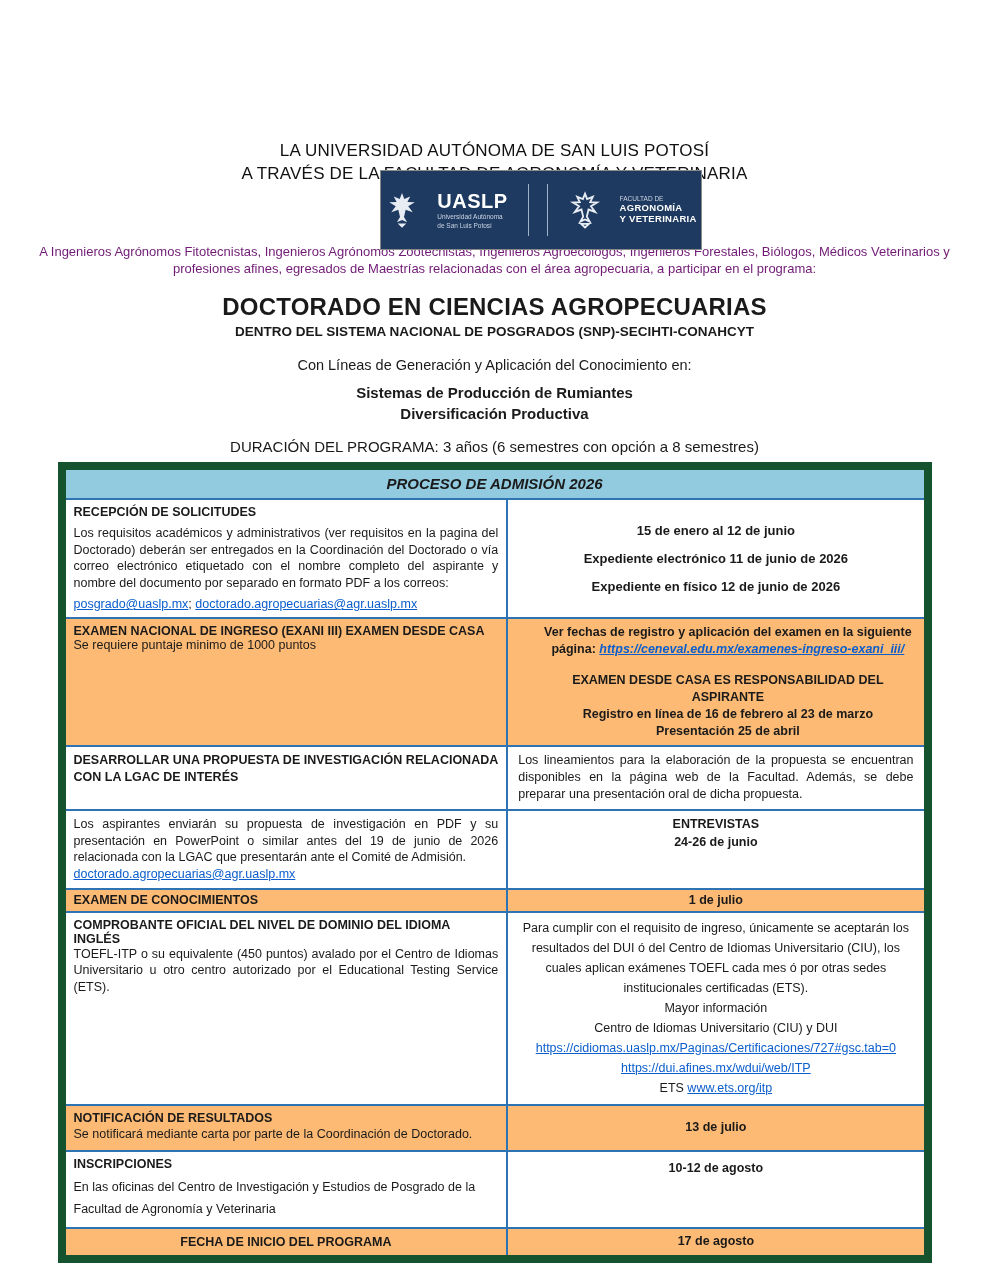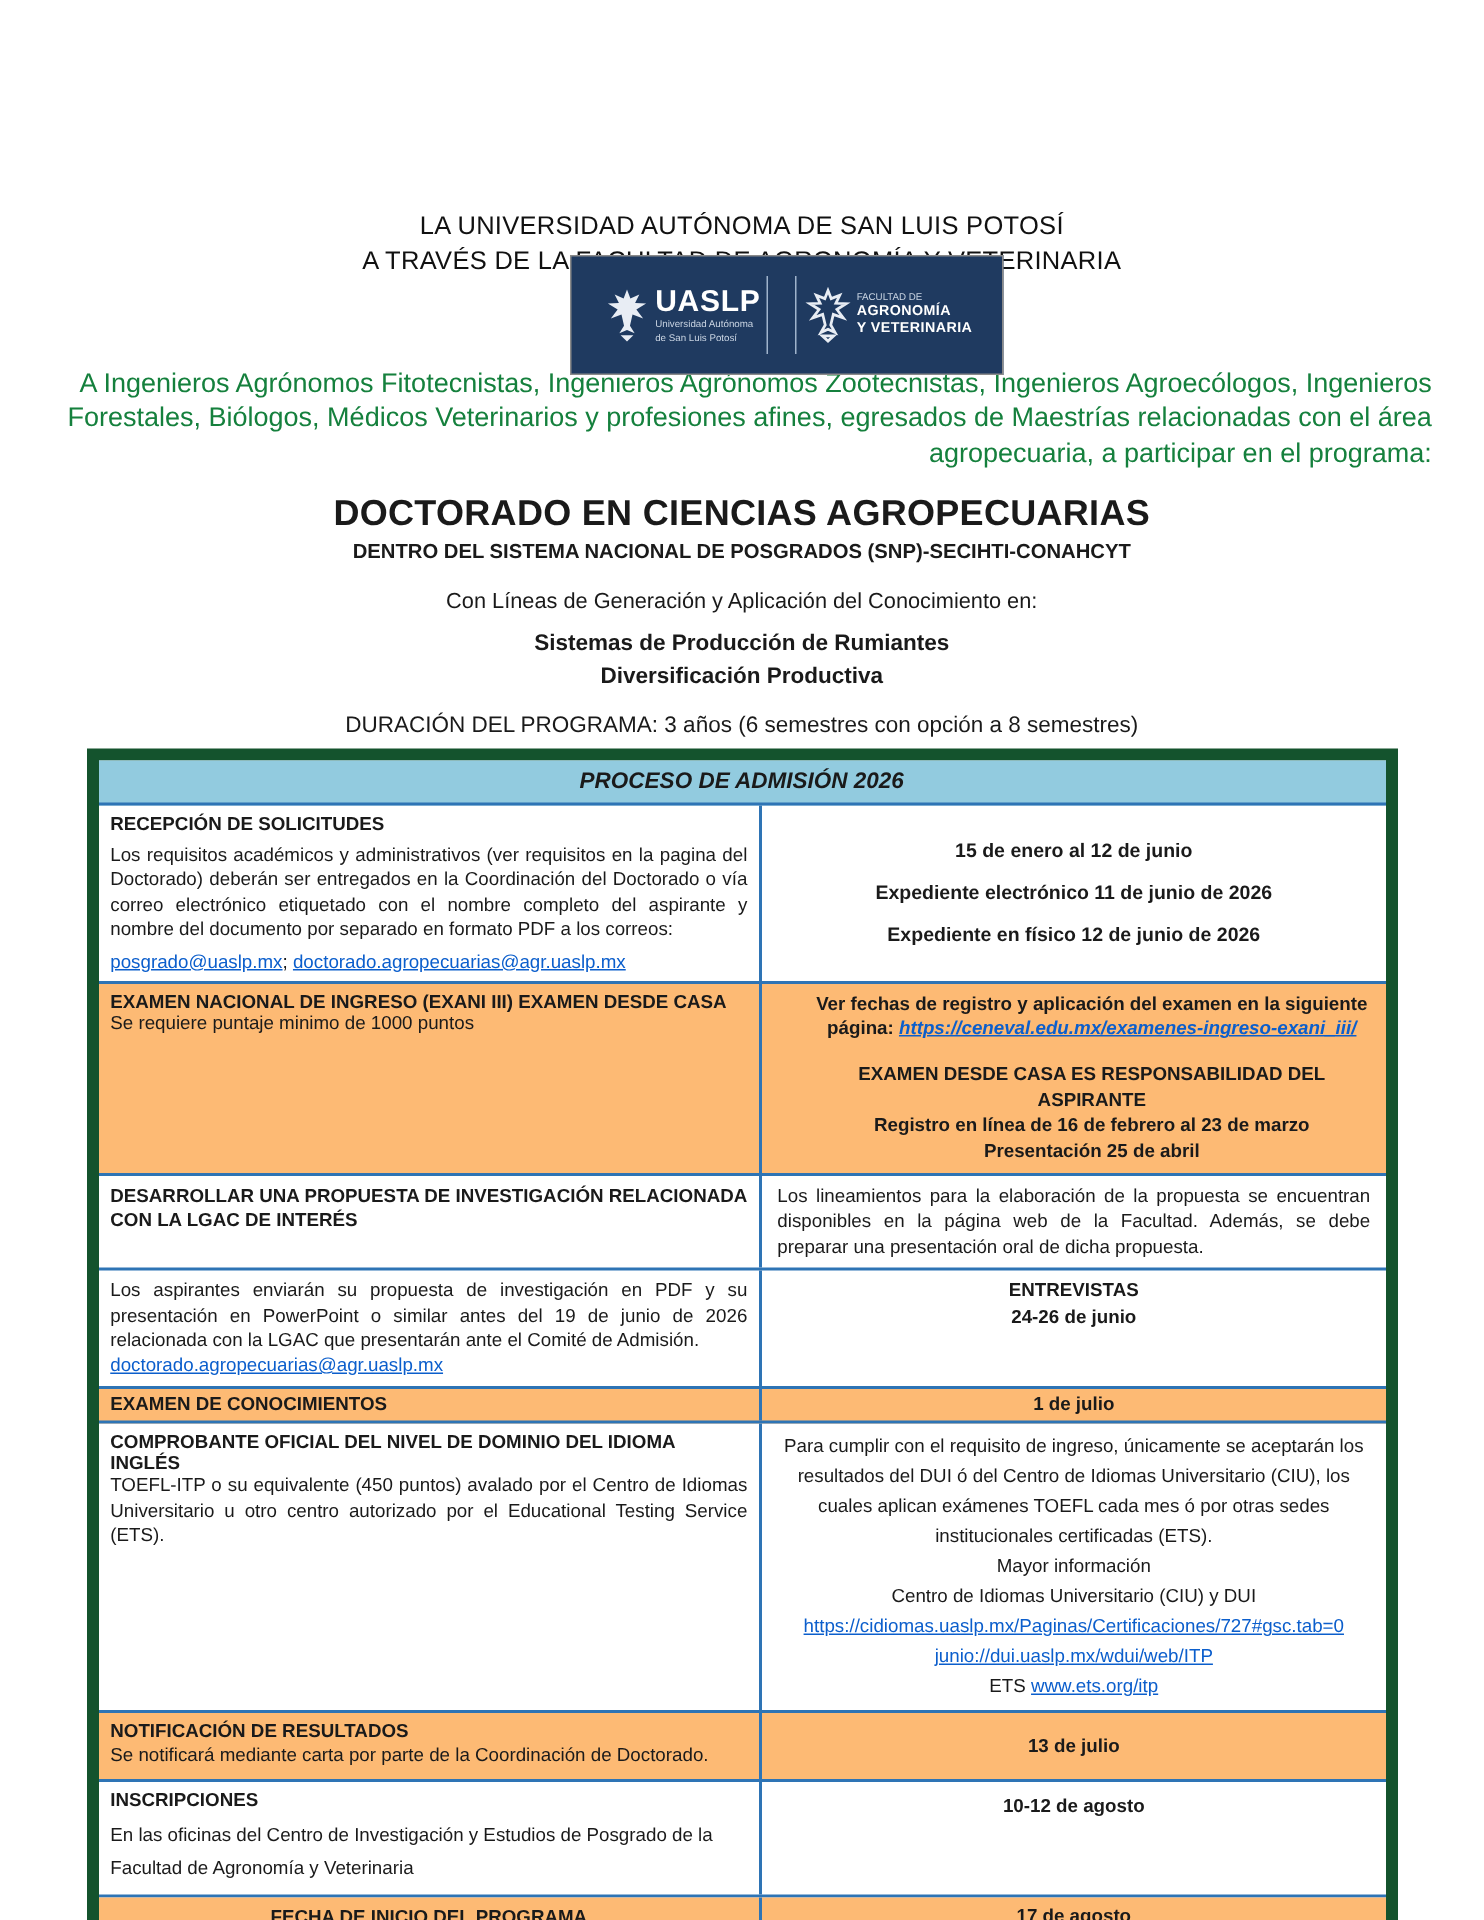--- a/index.html
+++ b/index.html
@@ -16,11 +16,11 @@
   
   .banner {
     position: absolute; left: 380px; top: 30px;
-    width: 289px; height: 80px;
+    width: 322px; height: 80px;
     background: #1f3a60;
     border: 1px solid #8a8a8a;
     display: flex; align-items: center; justify-content: center;
-    gap: 2px; color: #fff;
+    gap: 18px; color: #fff;
   }
   .banner .crest { width: 34px; height: 40px; flex: 0 0 auto; }
   .banner .crest svg { width: 100%; height: 100%; fill:#e8edf4; }

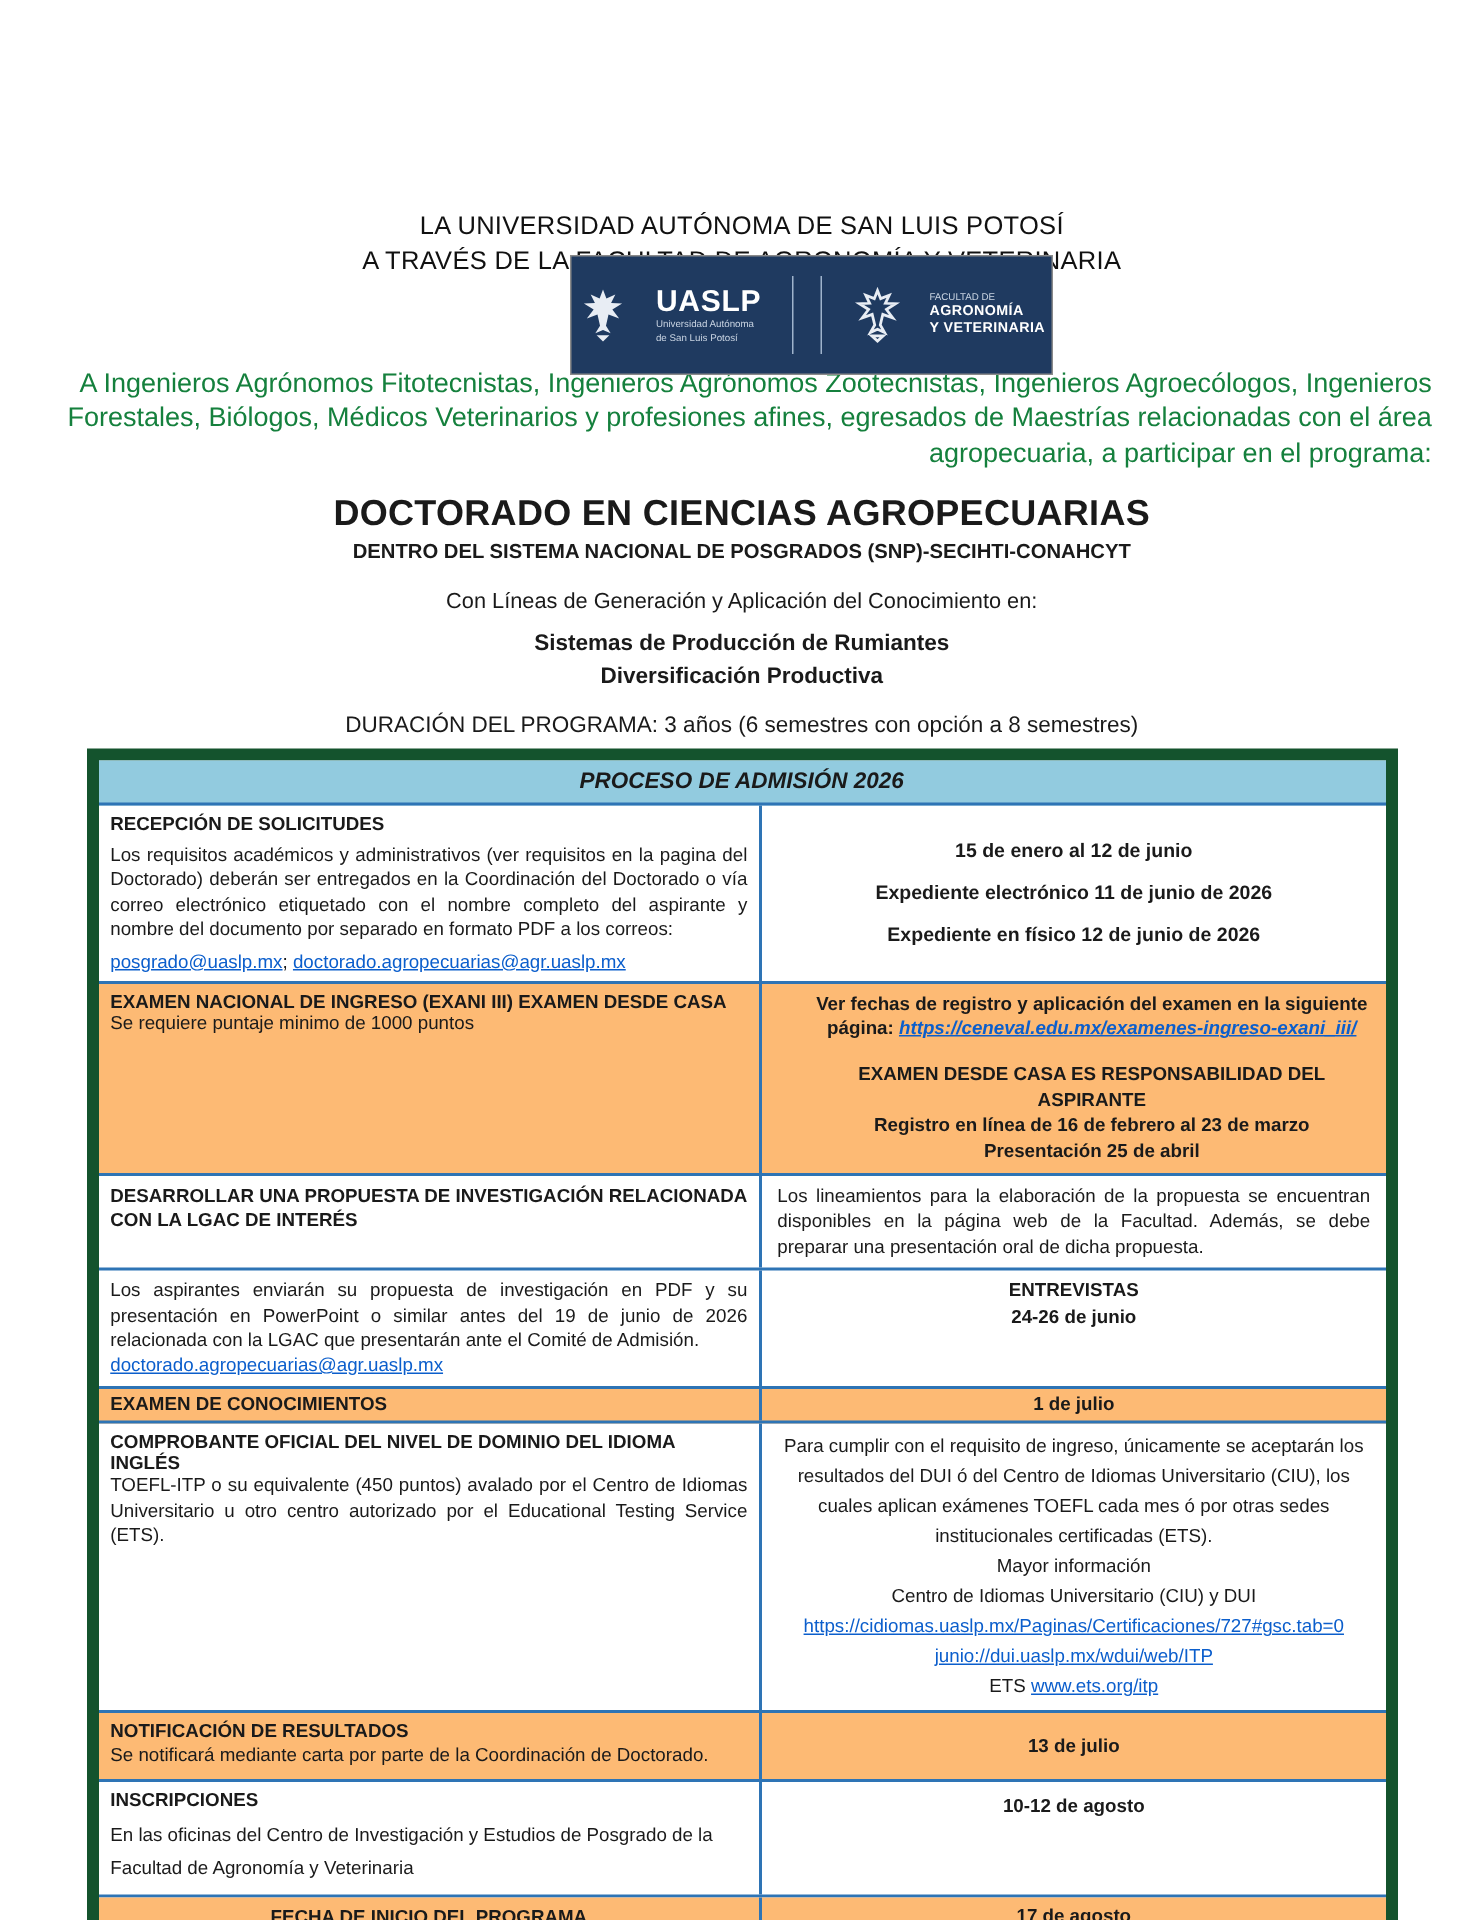--- a/index.html
+++ b/index.html
@@ -37,7 +37,7 @@
   .uni-lines { margin-top: 140px; text-align:center; font-size:17px; letter-spacing:.2px; line-height:1.35; color:#111; }
   .uni-lines div { white-space: nowrap; text-align: center; }
   .convoca { text-align:center; font-size:29px; font-weight:bold; margin-top:13px; letter-spacing:.5px; }
-  .audience { width: 920px; margin: 12px auto 0; text-align:right; font-size:18px; line-height:1.3; color:#15803d; }
+  .audience { width: 920px; margin: 12px auto 0; text-align:center; font-size:13px; line-height:1.3; color:#701a75; }
   .program-title { text-align:center; font-size:24px; font-weight:bold; margin-top:15px; letter-spacing:.2px; }
   .program-subtitle { text-align:center; font-size:13.5px; font-weight:bold; margin-top:3px; }
   .lgac-intro { text-align:center; font-size:14.5px; margin-top:18px; }

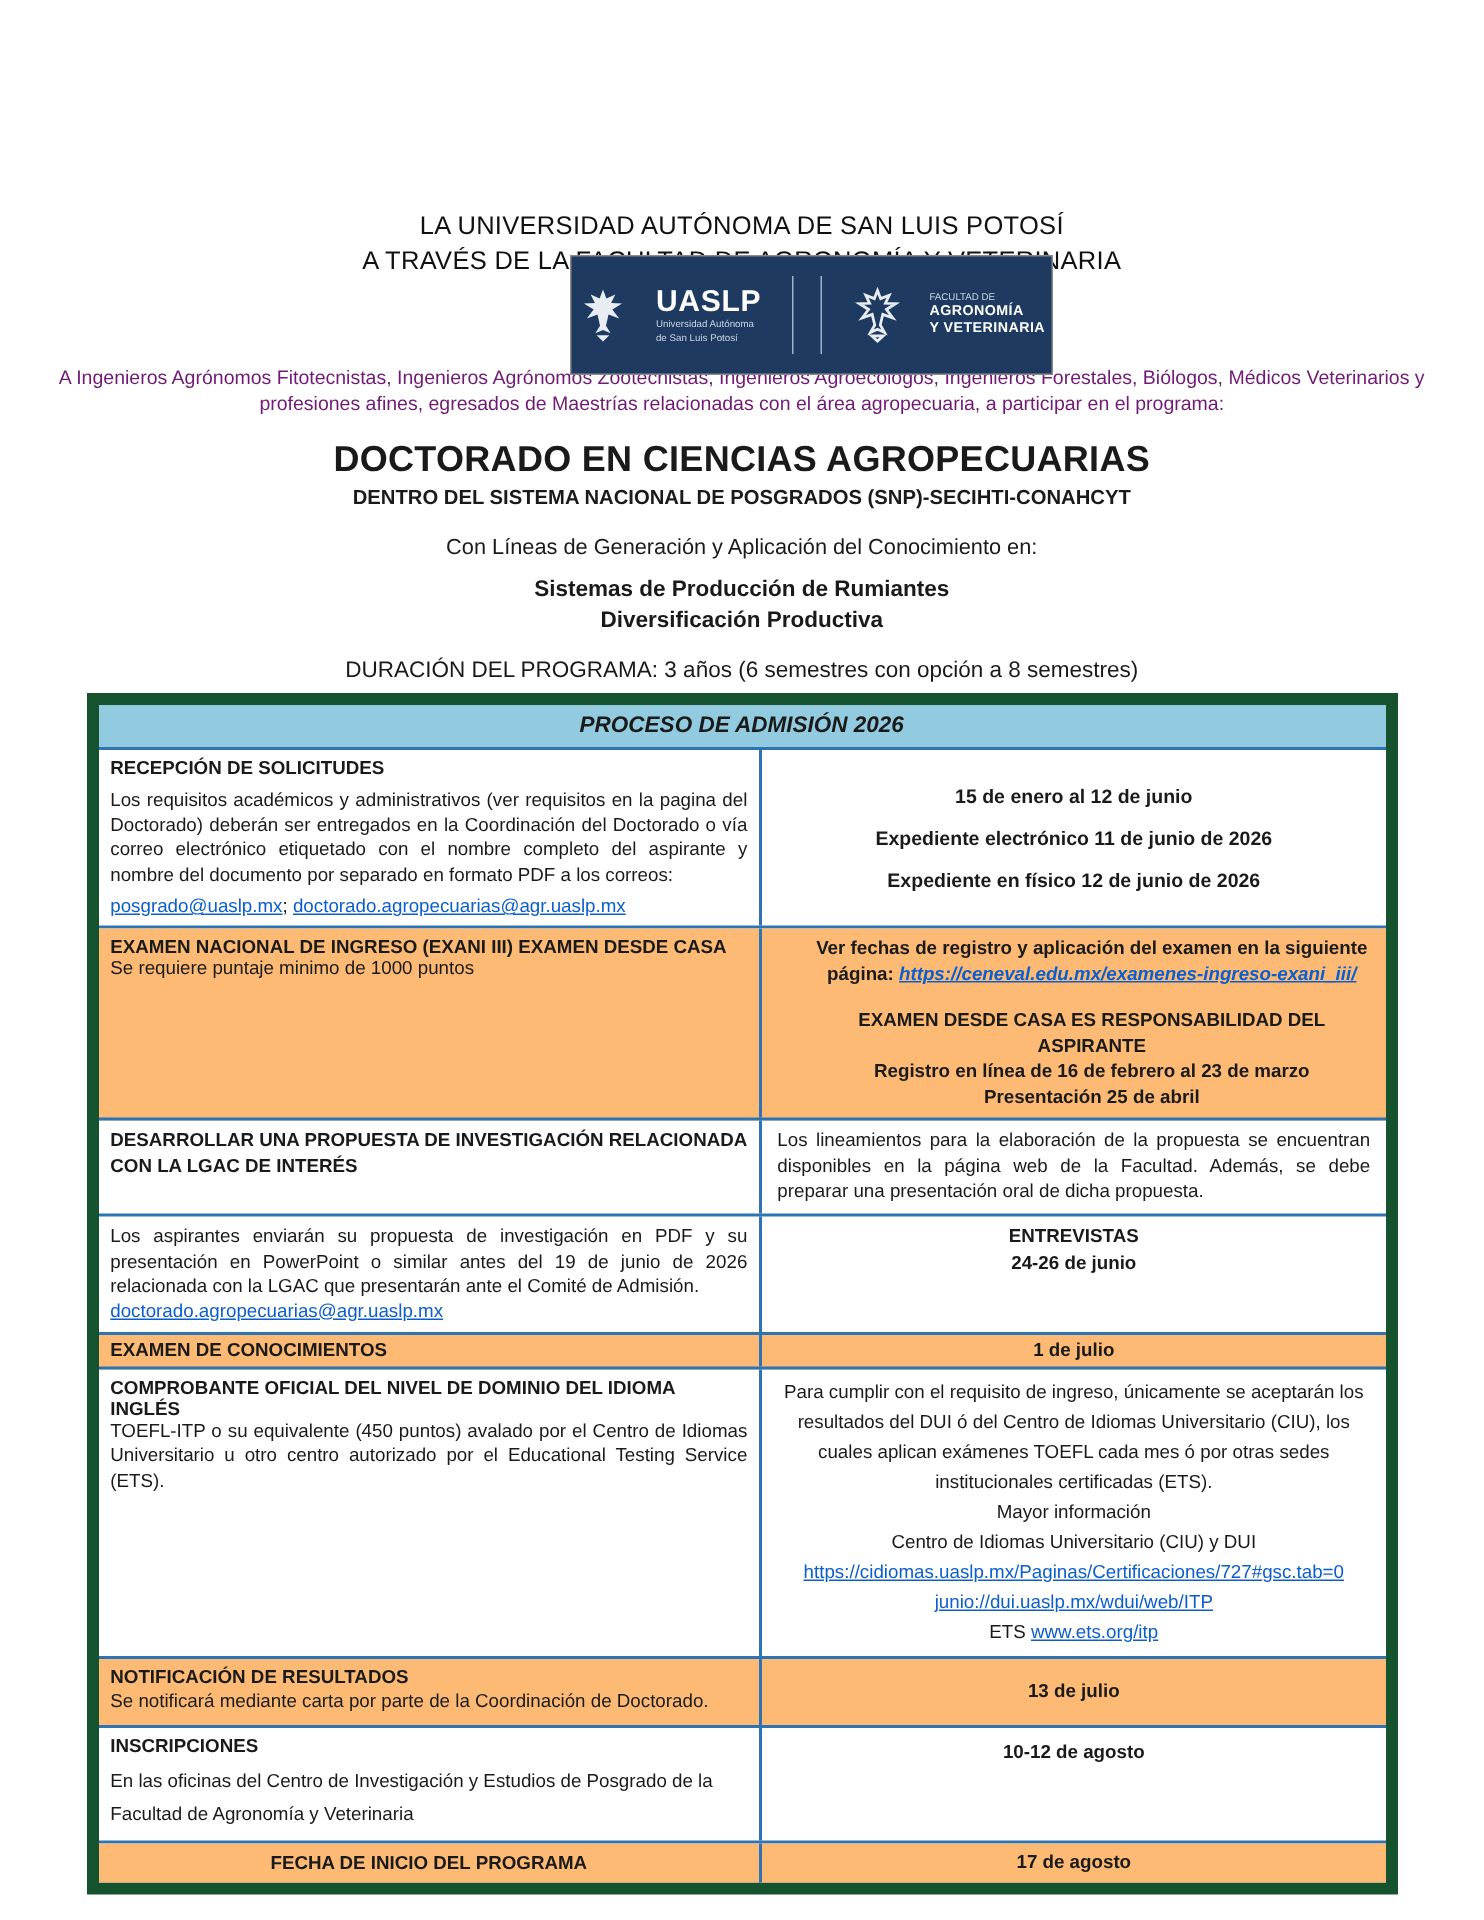--- a/index.html
+++ b/index.html
@@ -221,7 +221,7 @@
         <div>Mayor información</div>
         <div>Centro de Idiomas Universitario (CIU) y DUI</div>
         <div><a class="doc-link">https://cidiomas.uaslp.mx/Paginas/Certificaciones/727#gsc.tab=0</a></div>
-        <div><a class="doc-link">junio://dui.uaslp.mx/wdui/web/ITP</a></div>
+        <div><a class="doc-link">https://dui.afines.mx/wdui/web/ITP</a></div>
         <div><span>ETS </span><a class="doc-link">www.ets.org/itp</a></div>
       </div>
     </div>

